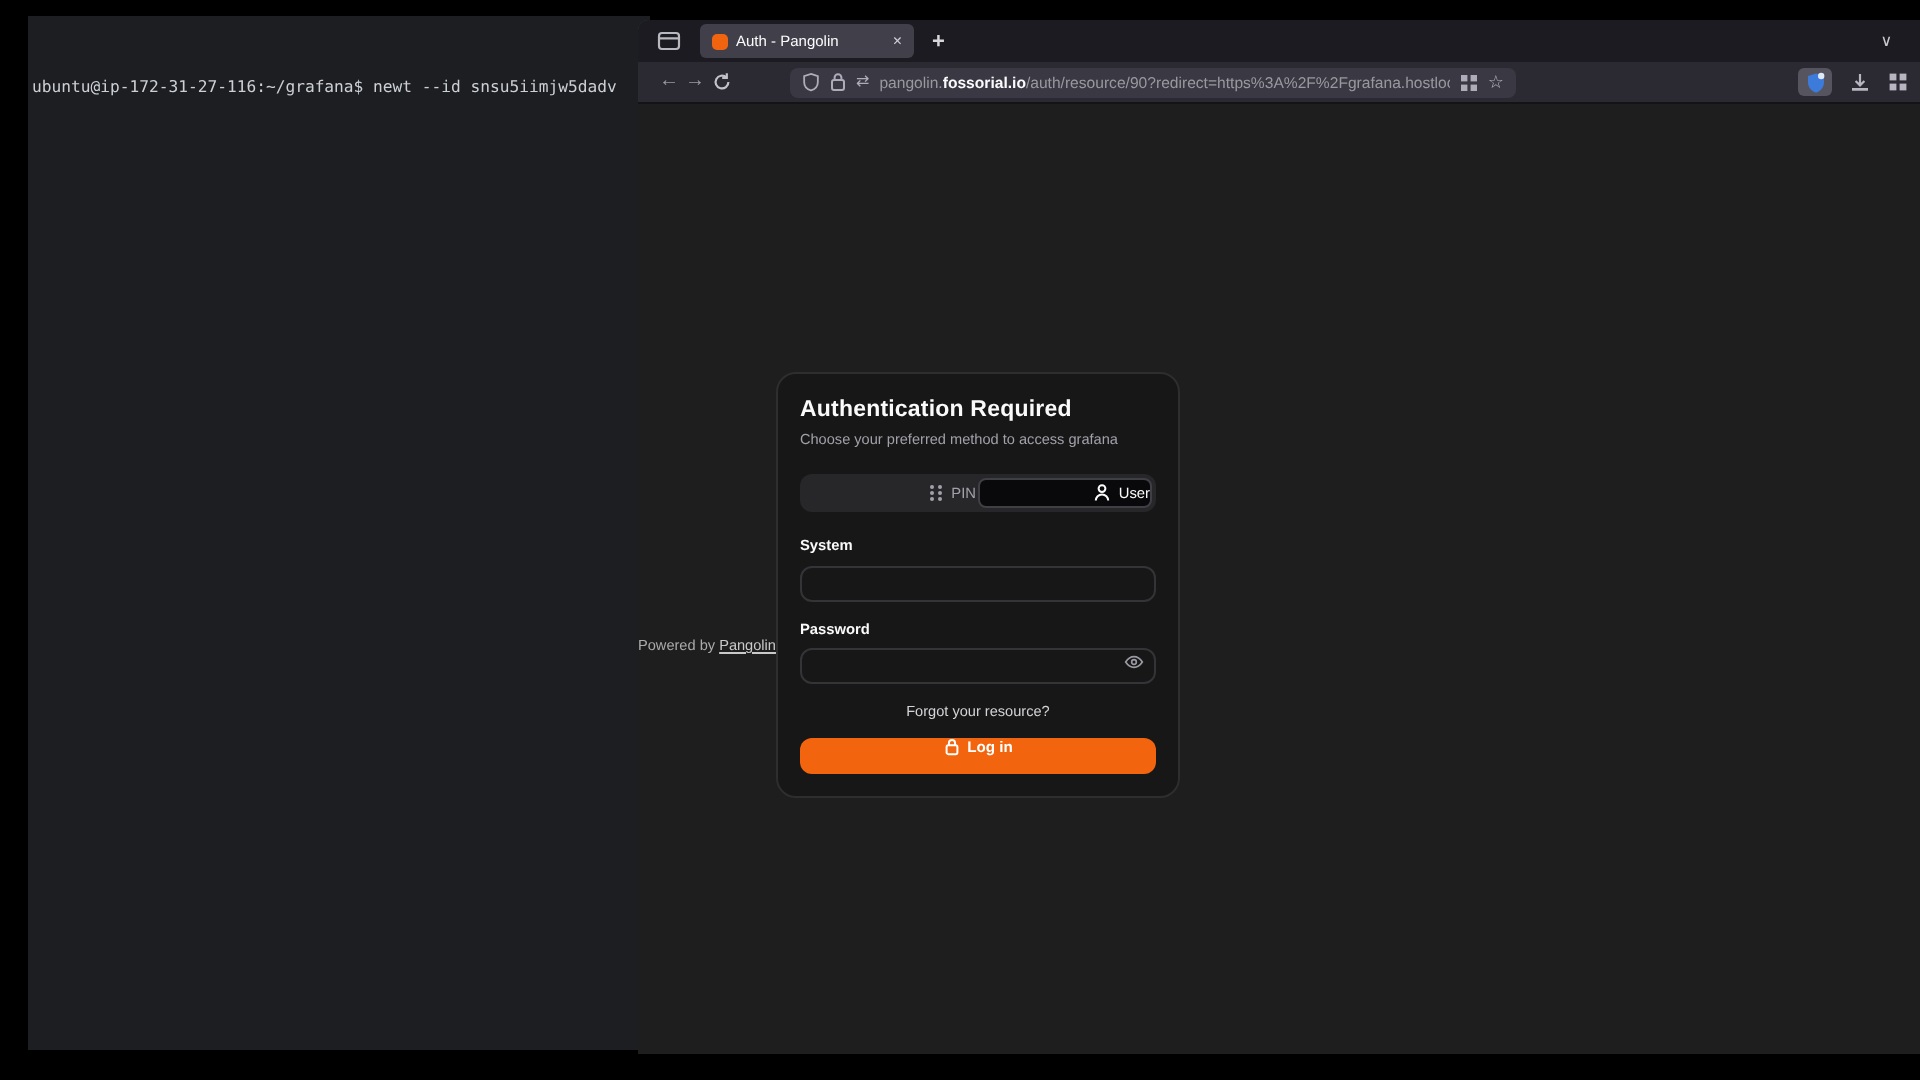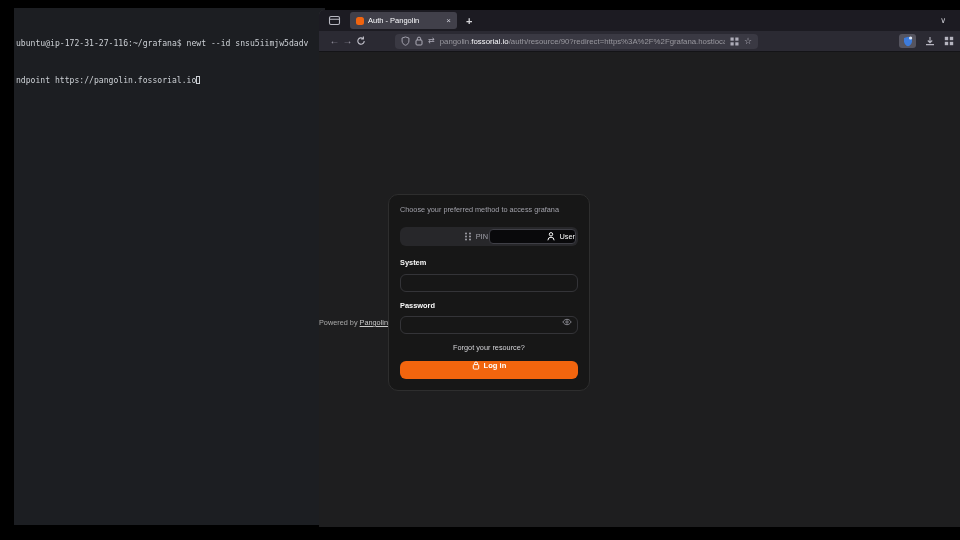--- a/index.html
+++ b/index.html
@@ -49,7 +49,7 @@
   .url-swap { font-size:8px; line-height:1; color:#adacb8; }
   .url-text { flex:1; font-size:7.8px; color:#99989f; white-space:nowrap;
               overflow:hidden; letter-spacing:0; }
-  .url-domain { color:#fbfbfe; font-weight:normal; }
+  .url-domain { color:#fbfbfe; font-weight:bold; }
   .url-star { font-size:9px; color:#b6b5c0; line-height:1; }
   .toolbar-right { margin-left:auto; display:flex; align-items:center; gap:9px;
                    color:#b6b5c0; }

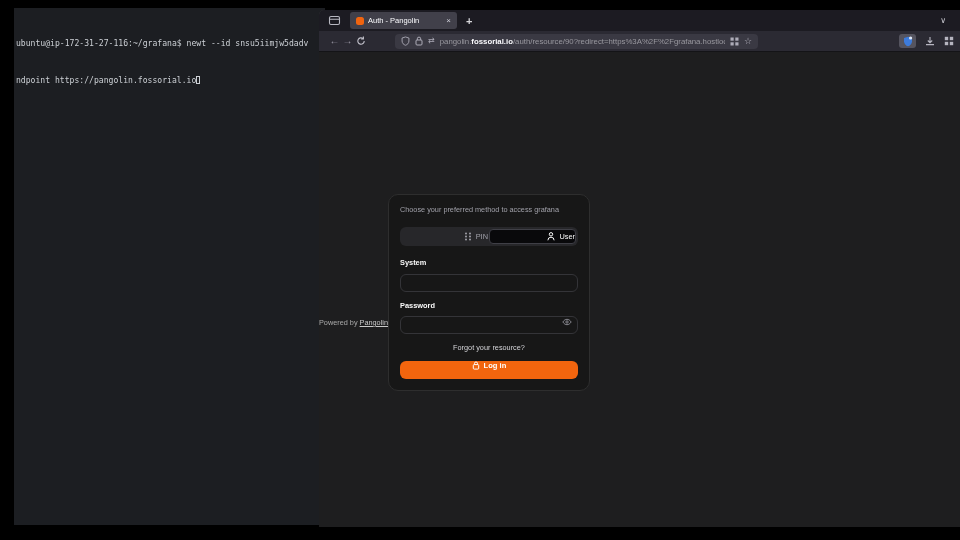--- a/index.html
+++ b/index.html
@@ -101,7 +101,6 @@
 
   <div class="terminal">
     <div>ubuntu@ip-172-31-27-116:~/grafana$ newt --id snsu5iimjw5dadv</div>
-    <div><span>ndpoint https://pangolin.fossorial.io</span><span class="t-cursor"></span></div>
   </div>
 
   <div class="browser">

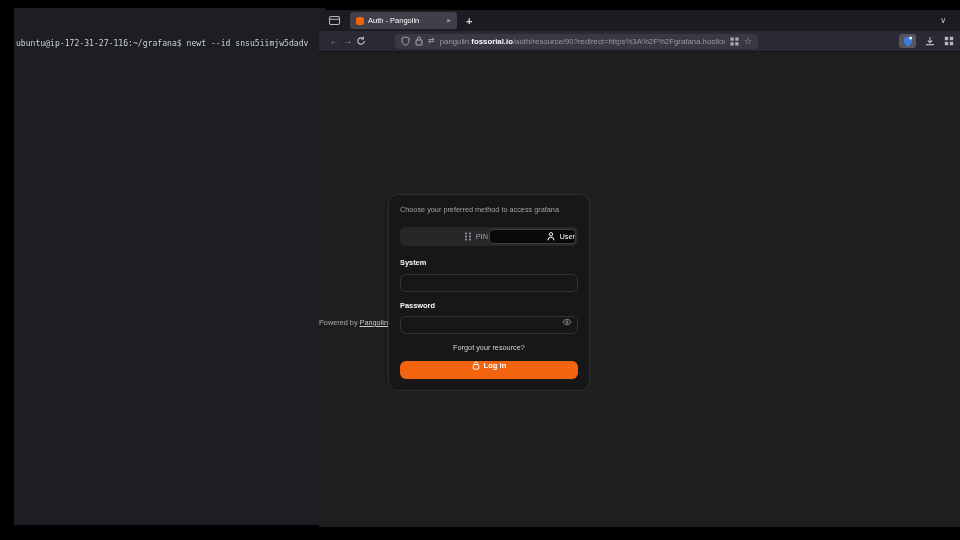--- a/index.html
+++ b/index.html
@@ -195,6 +195,7 @@
       </div>
 
       <div class="card">
+        <div class="card-title">Authentication Required</div>
         <div class="card-sub">Choose your preferred method to access grafana</div>
 
         <div class="tabs">

